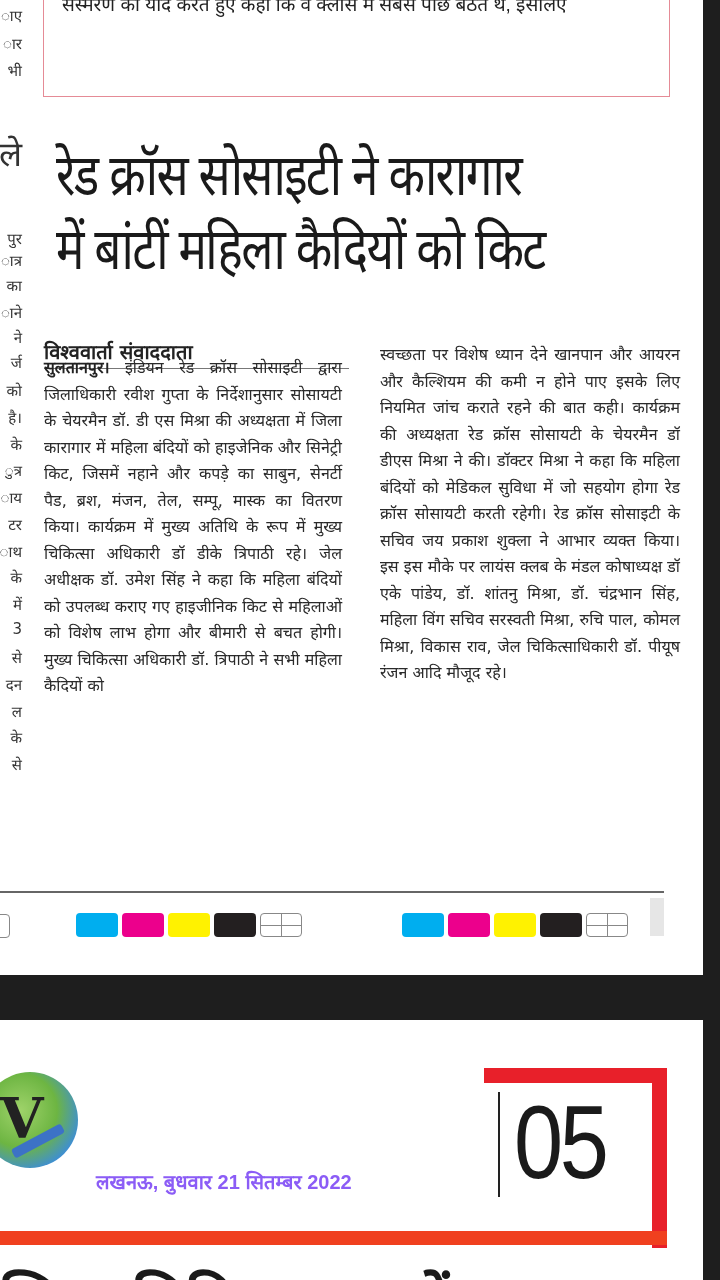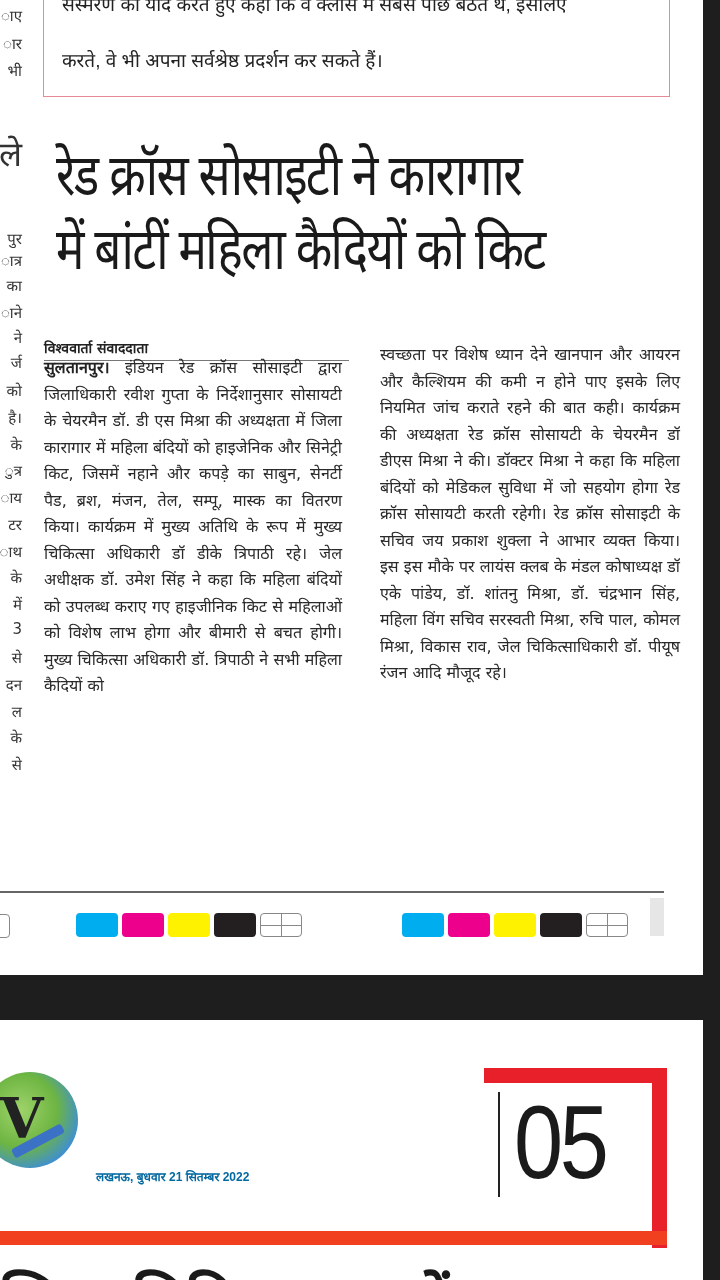--- a/index.html
+++ b/index.html
@@ -87,7 +87,6 @@
     <p>
       <span>संस्मरण को याद करते हुए कहा कि वे क्लास में सबसे पीछे बैठते थे, इसलिए</span><br>
       <br>
-      <span>करते, वे भी अपना सर्वश्रेष्ठ प्रदर्शन कर सकते हैं।</span>
     </p>
   </div>
 

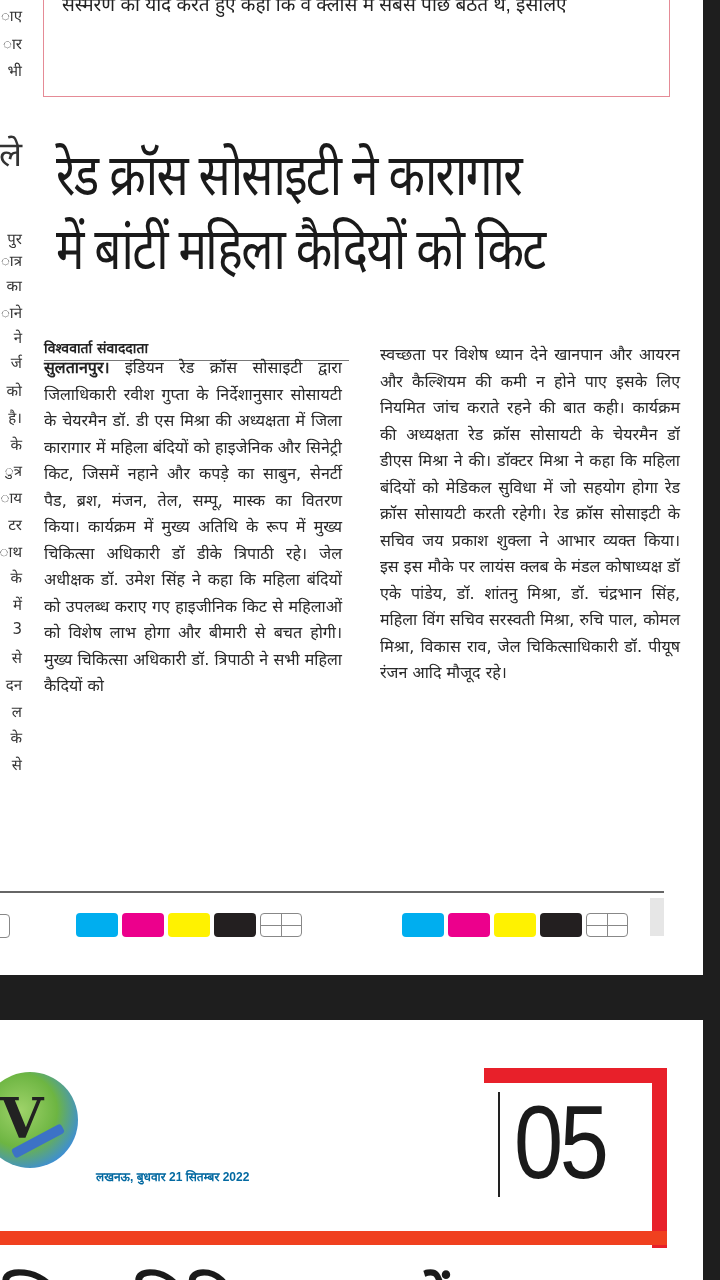--- a/index.html
+++ b/index.html
@@ -17,7 +17,7 @@
 
     .headline { position:absolute; left:56px; top:138px; width:620px; margin:0; font-family:"Liberation Sans", sans-serif; font-weight:normal; font-size:58px; line-height:74px; letter-spacing:-2px; color:#1a1a1a; transform:scaleX(0.82); transform-origin:left top; white-space:nowrap; }
 
-    .byline { position:absolute; left:44px; top:338px; width:305px; font-weight:bold; font-size:14px; color:#222; border-bottom:1px solid #777; padding-bottom:3px; }
+    .byline { position:absolute; left:44px; top:338px; width:305px; font-weight:bold; font-size:20px; color:#222; border-bottom:1px solid #777; padding-bottom:3px; }
 
     .col { position:absolute; font-size:16px; line-height:26.5px; color:#2a2a2a; text-align:justify; text-align-last:left; }
     .col1 { left:44px; top:355px; width:298px; }

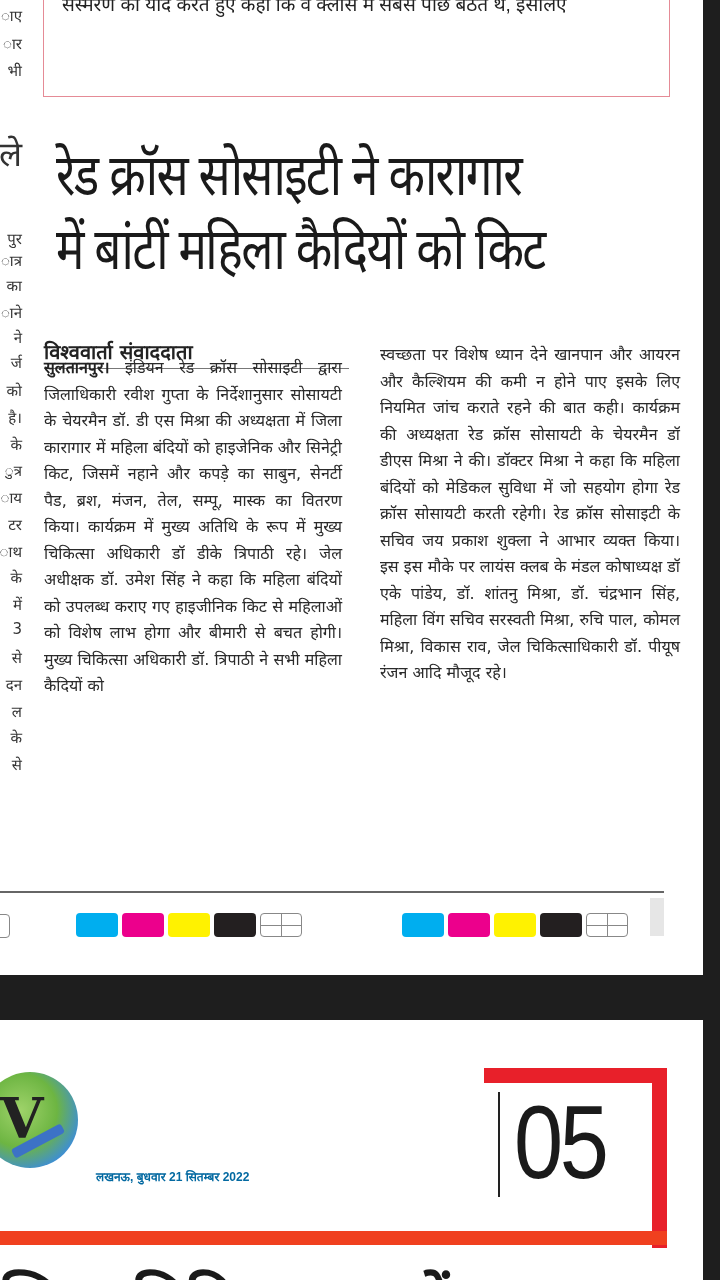--- a/index.html
+++ b/index.html
@@ -42,7 +42,7 @@
     .logo .v { position:absolute; left:18px; top:18px; font-size:56px; font-weight:bold; color:#222; font-family:"DejaVu Serif", serif; line-height:56px; }
     .logo .arrow { position:absolute; left:28px; top:64px; width:56px; height:10px; background:#3c72c6; transform:rotate(-28deg); border-radius:3px; }
     .paper-name { position:absolute; left:96px; top:52px; font-size:56px; font-weight:bold; color:#1e1e1e; letter-spacing:-2px; font-family:"Liberation Sans", sans-serif; line-height:70px; }
-    .dateline { position:absolute; left:96px; top:148px; font-size:12px; font-weight:bold; color:#0369a1; font-family:"Liberation Sans", sans-serif; }
+    .dateline { position:absolute; left:96px; top:148px; font-size:20px; font-weight:bold; color:#8b5cf6; font-family:"Liberation Sans", sans-serif; }
     .red-frame-top { position:absolute; left:484px; top:48px; width:183px; height:15px; background:#e8202a; }
     .red-frame-right { position:absolute; left:652px; top:48px; width:15px; height:180px; background:#e8202a; }
     .red-bottom { position:absolute; left:0; top:211px; width:667px; height:14px; background:#f0401f; }

